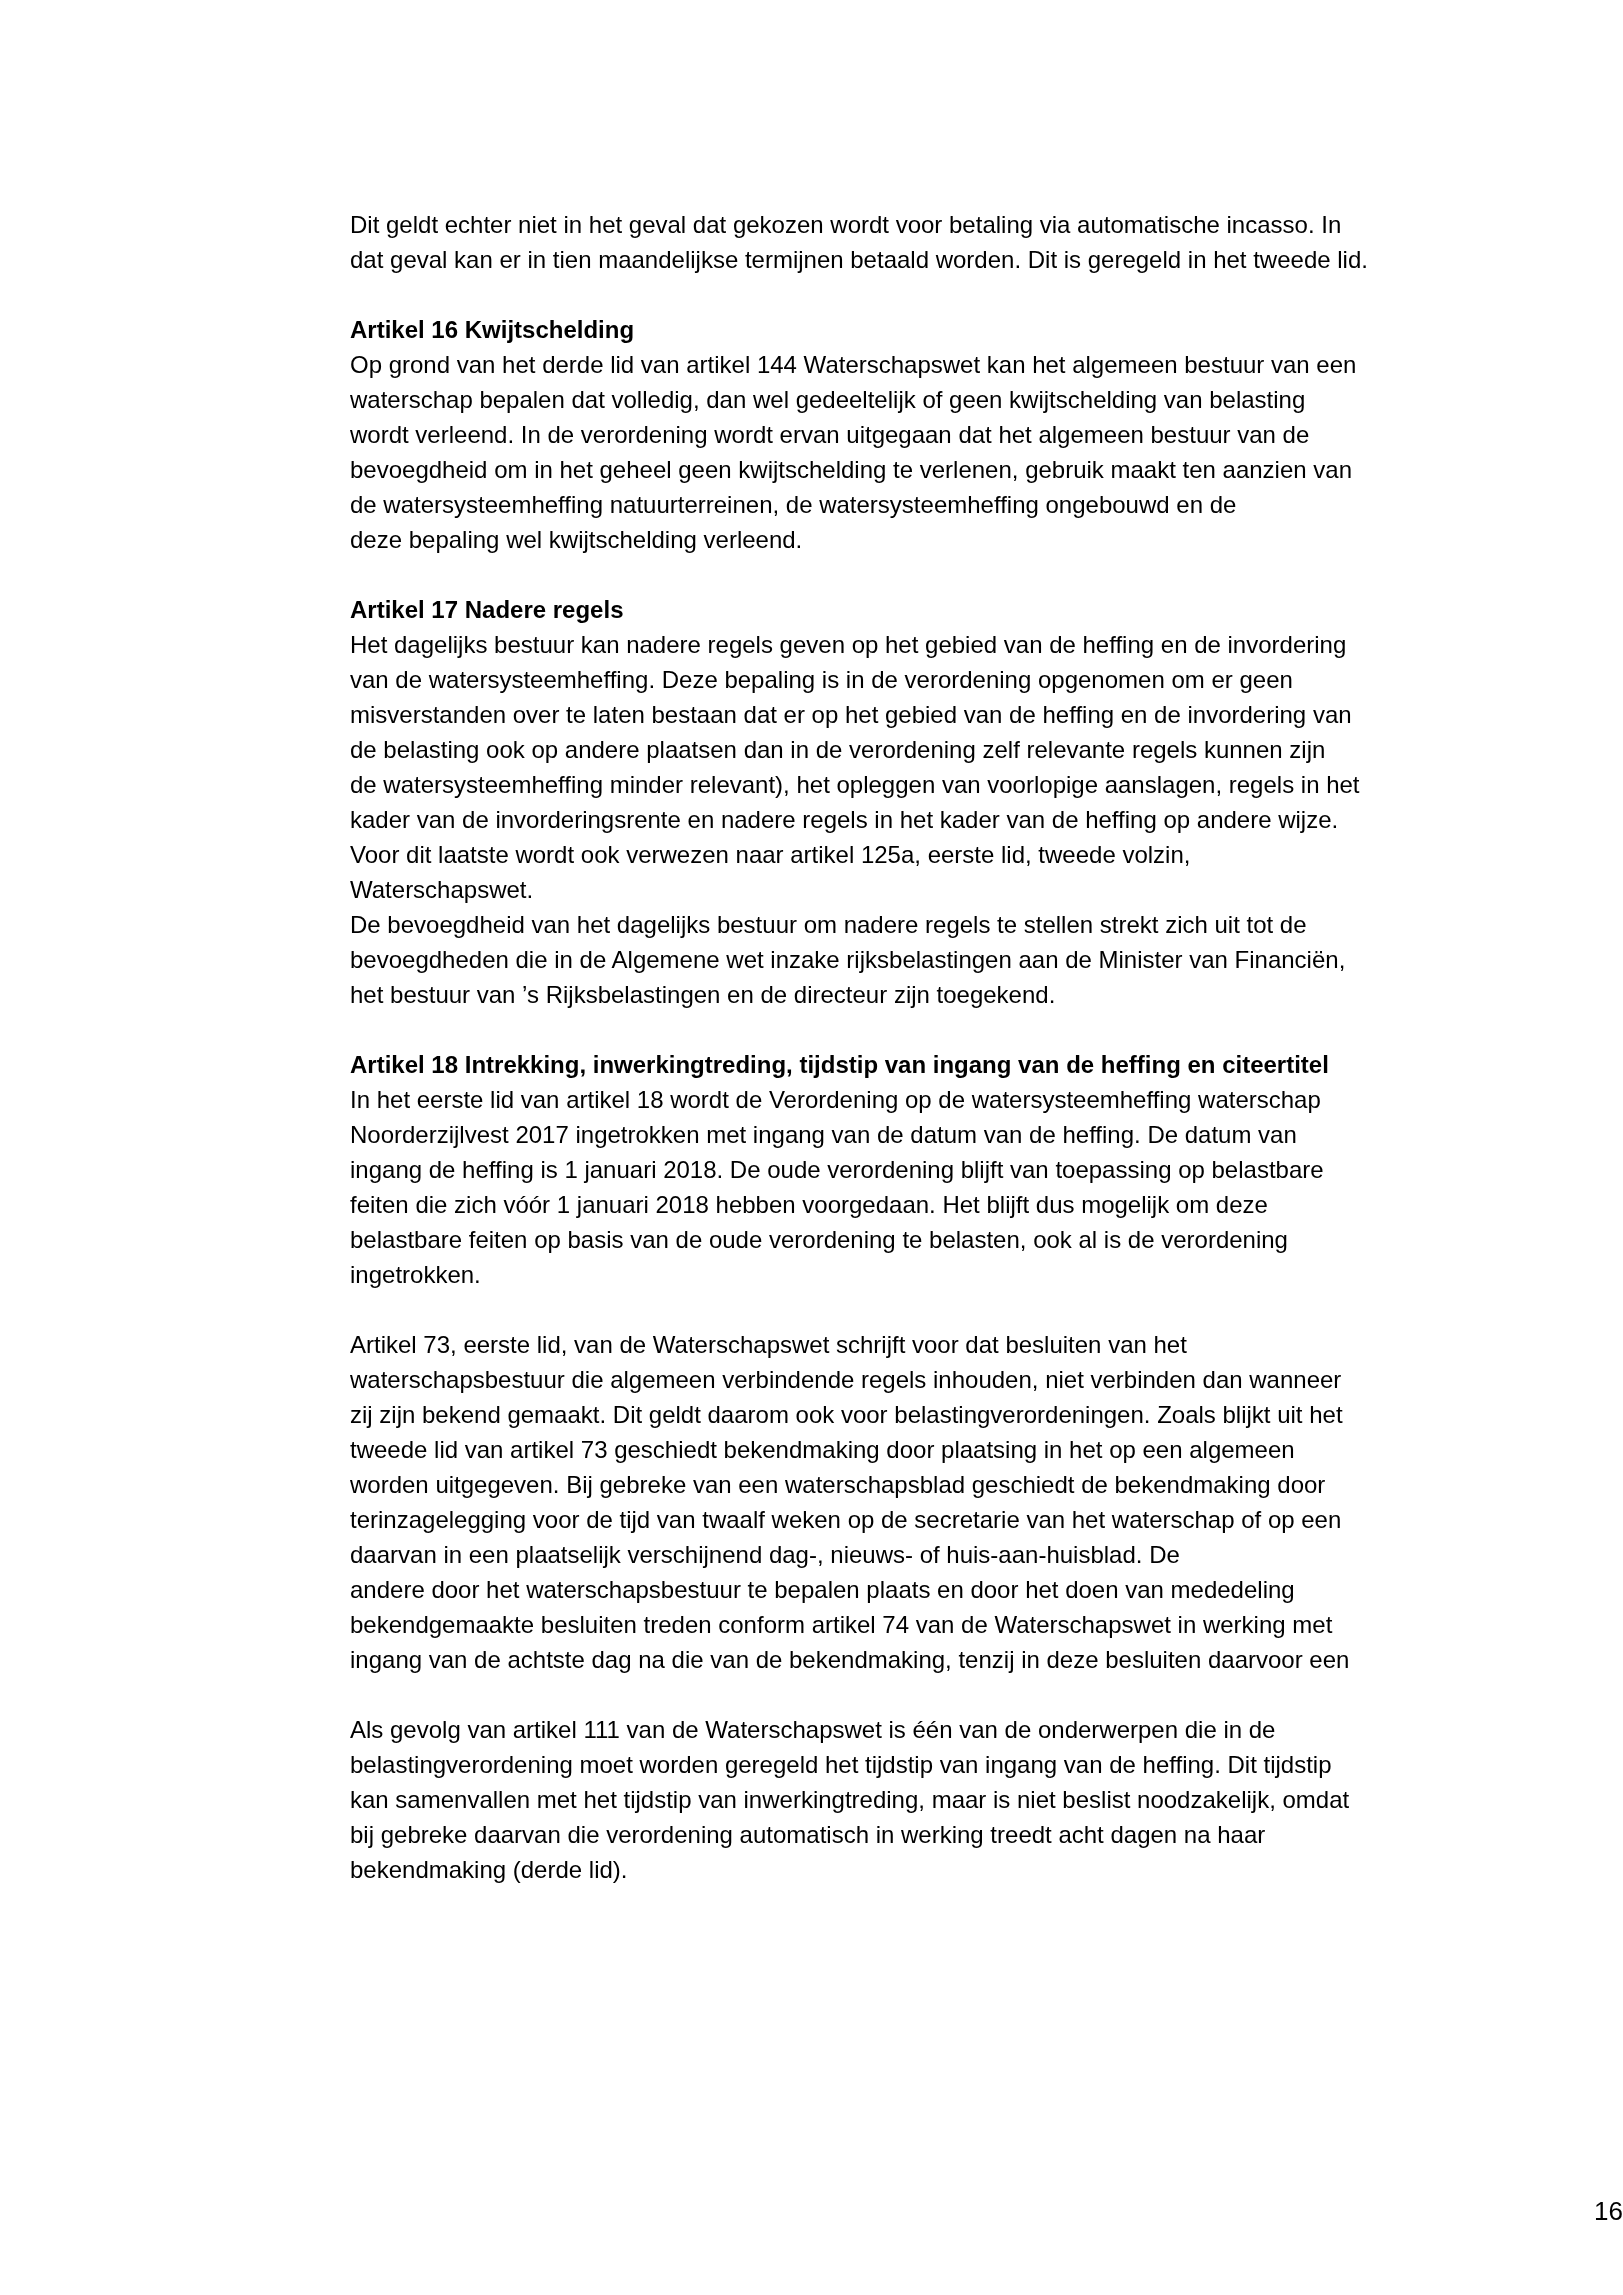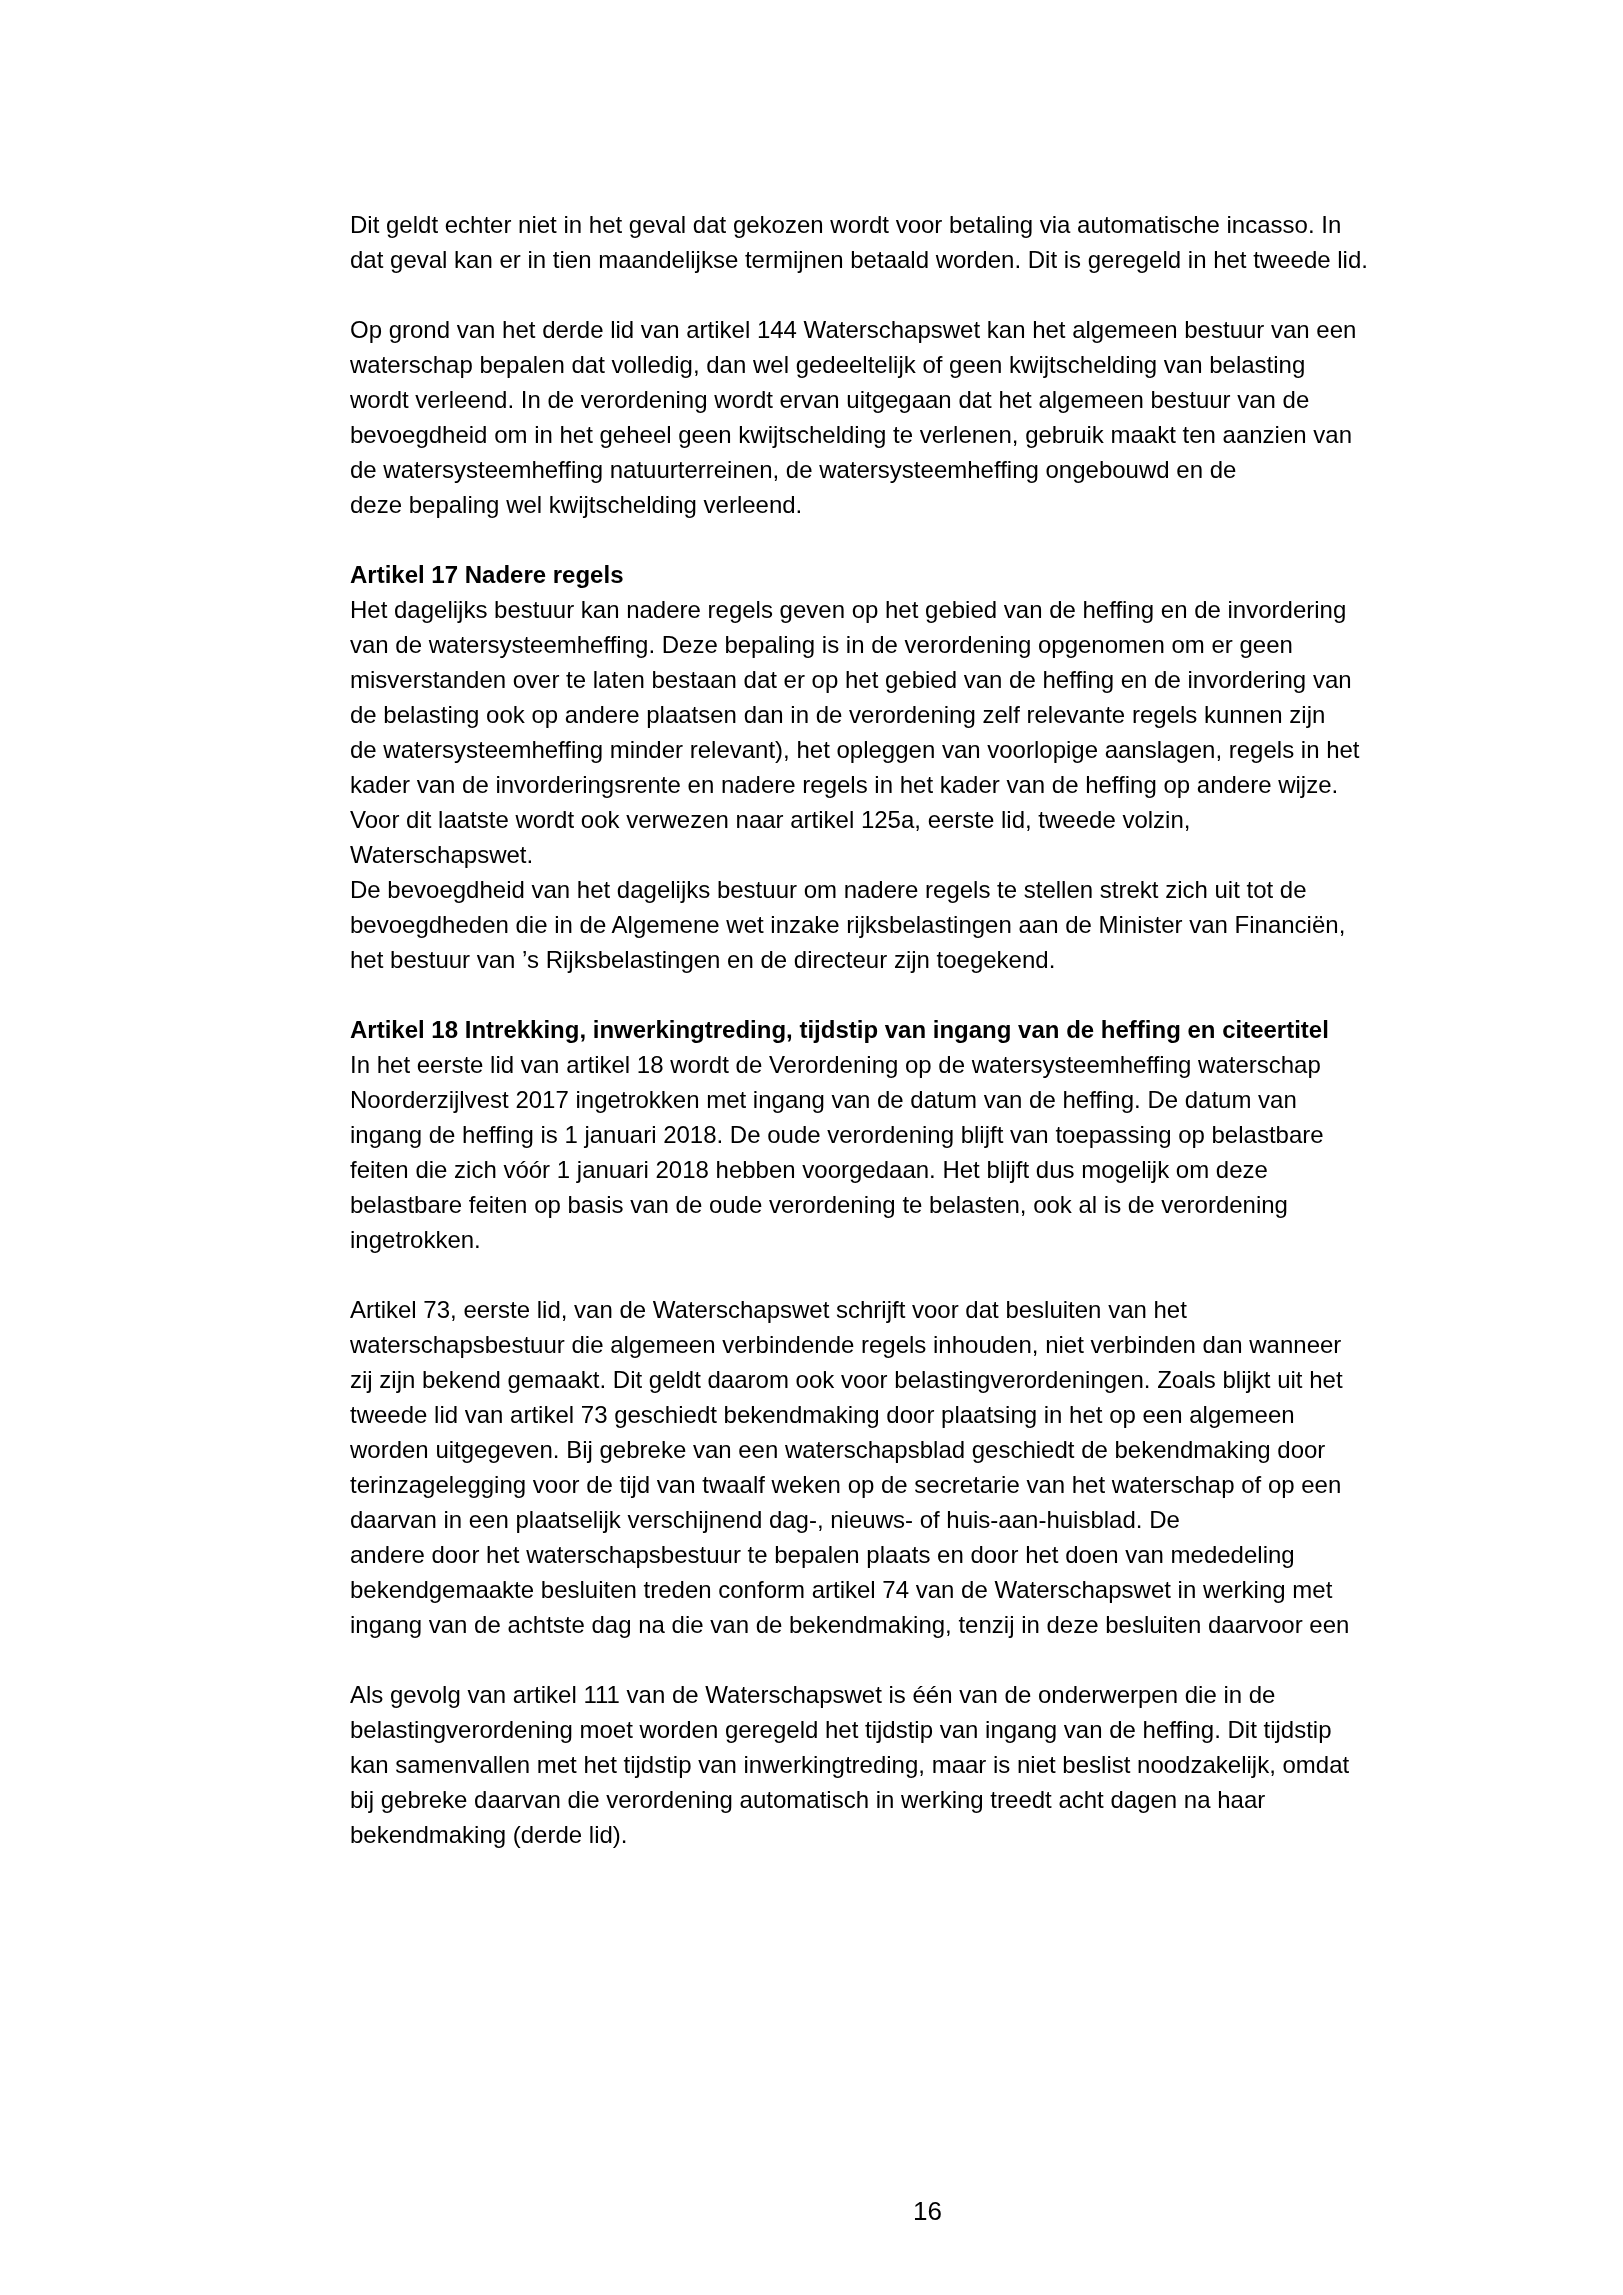--- a/index.html
+++ b/index.html
@@ -68,6 +68,7 @@
     <span class="blank"></span>
 
     <section>
+      <span class="line heading">Artikel 16 Kwijtschelding</span>
       <div>
         <span class="line">Op grond van het derde lid van artikel 144 Waterschapswet kan het algemeen bestuur van een</span>
         <span class="line">waterschap bepalen dat volledig, dan wel gedeeltelijk of geen kwijtschelding van belasting</span>

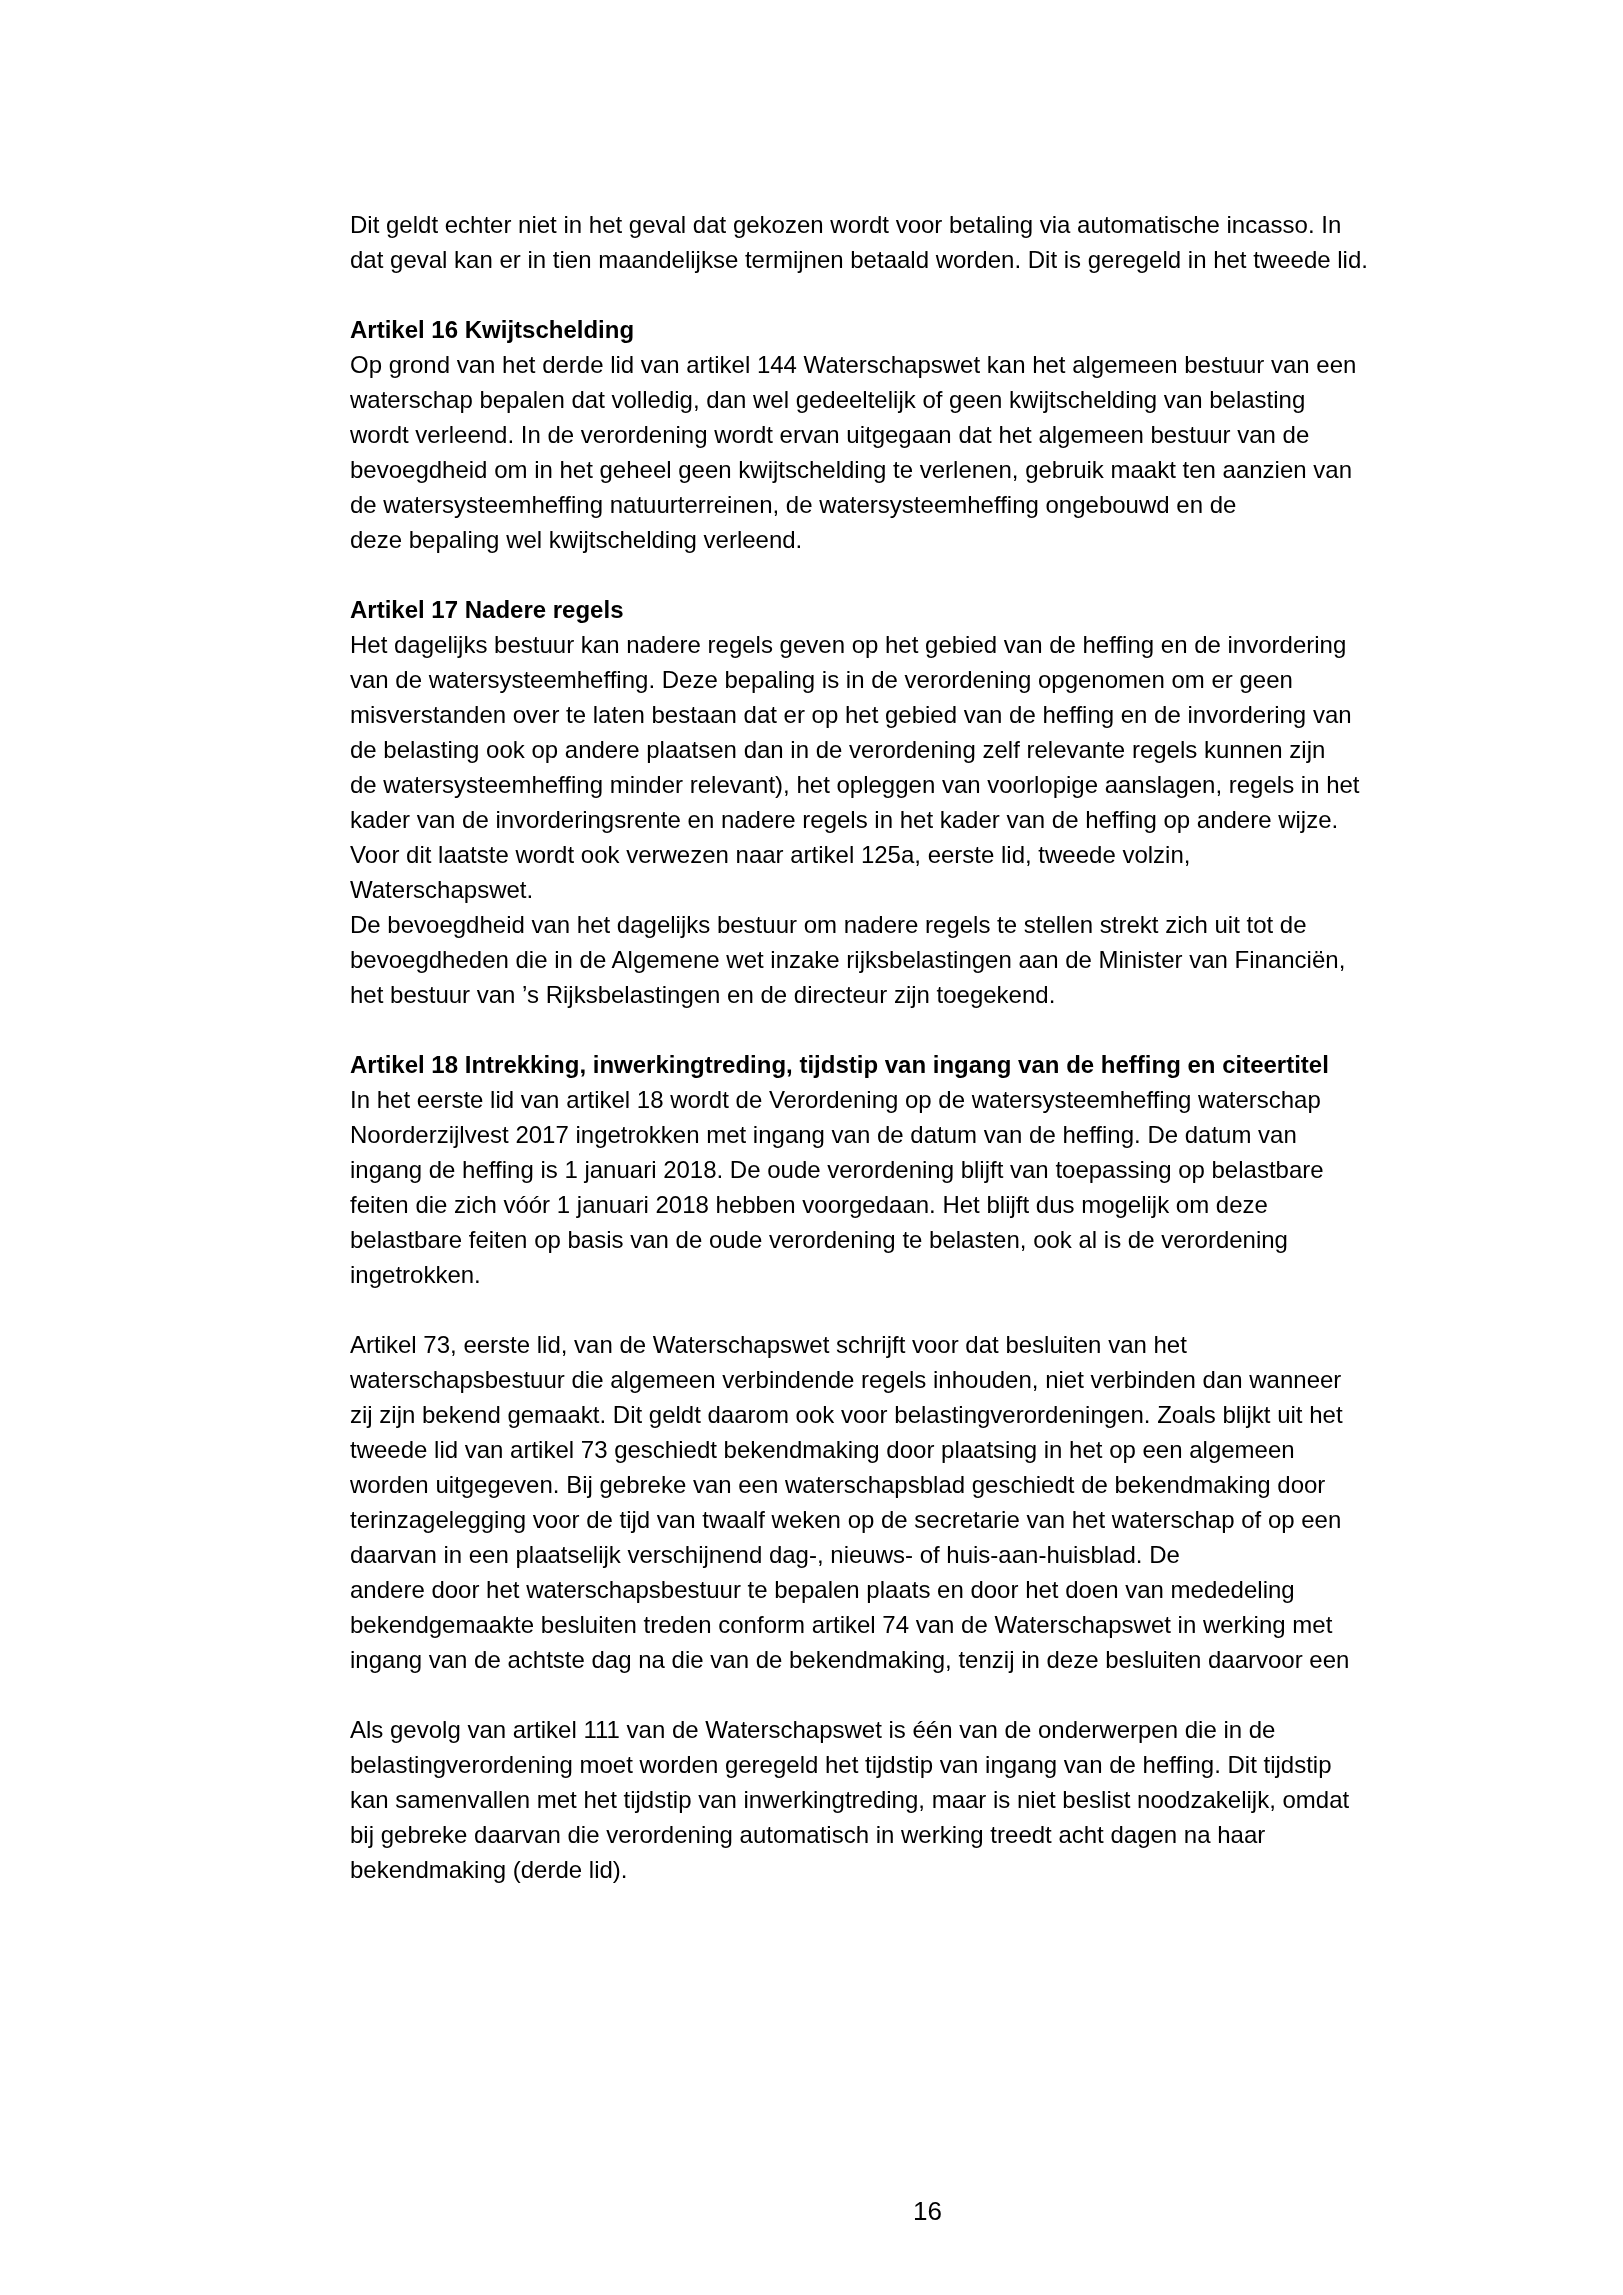--- a/index.html
+++ b/index.html
@@ -48,7 +48,7 @@
       left: 0;
       width: 1623px;
       top: 2195px;
-      text-align: center;
+      text-align: right;
       font-size: 26px;
       line-height: 33px;
       padding-left: 232px;

